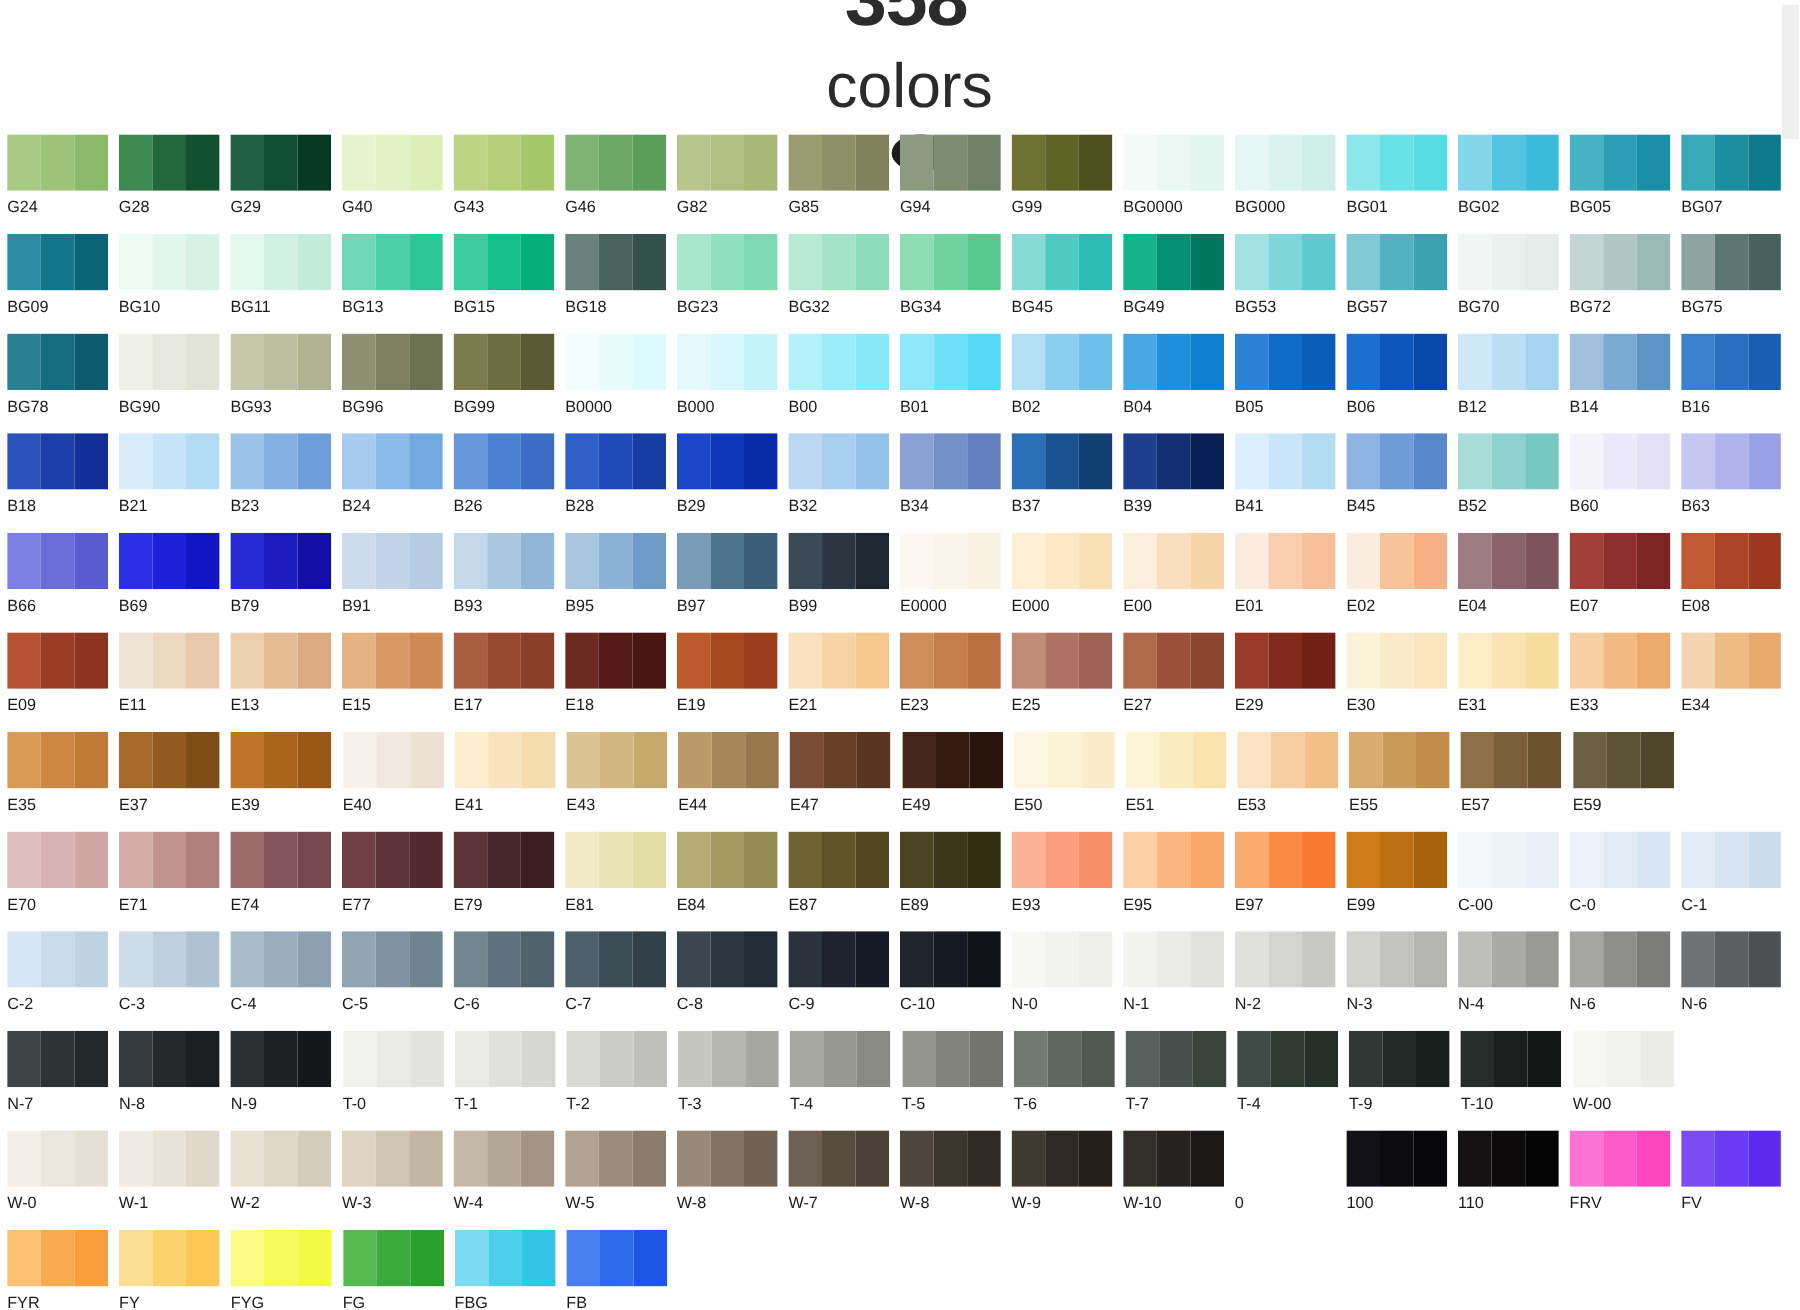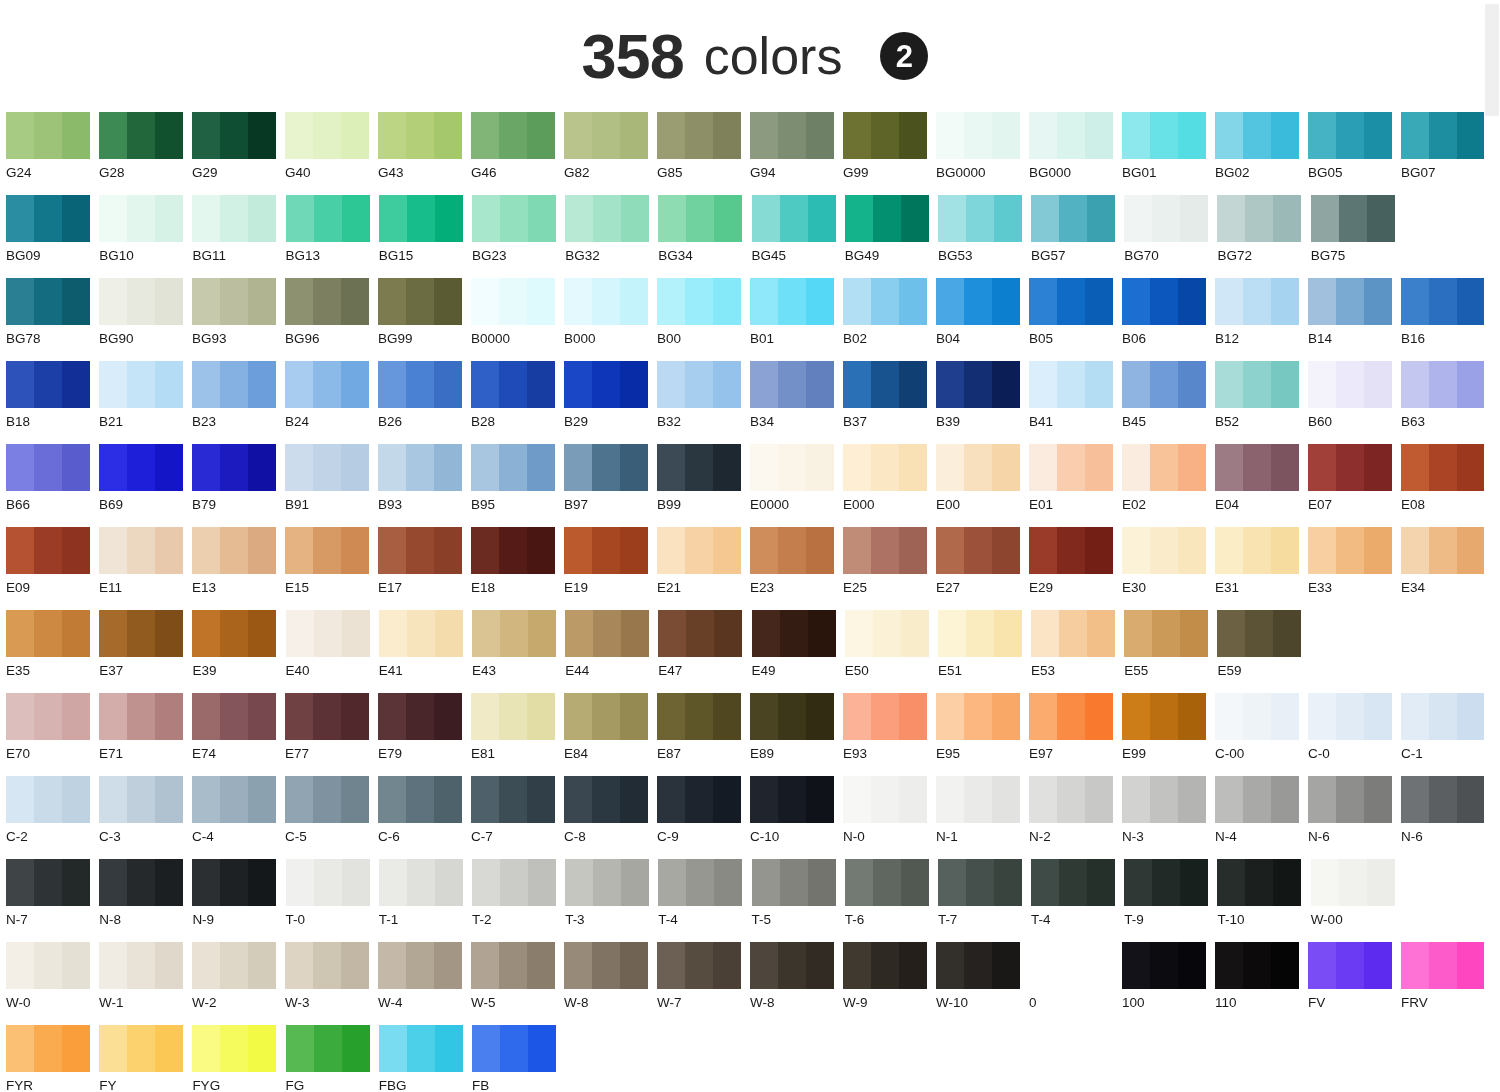--- a/index.html
+++ b/index.html
@@ -30,6 +30,7 @@
     justify-content: center;
     gap: 14px;
     padding-left: 10px;
+    flex-direction: column;
   }
   #title-count {
     font-size: 63px;

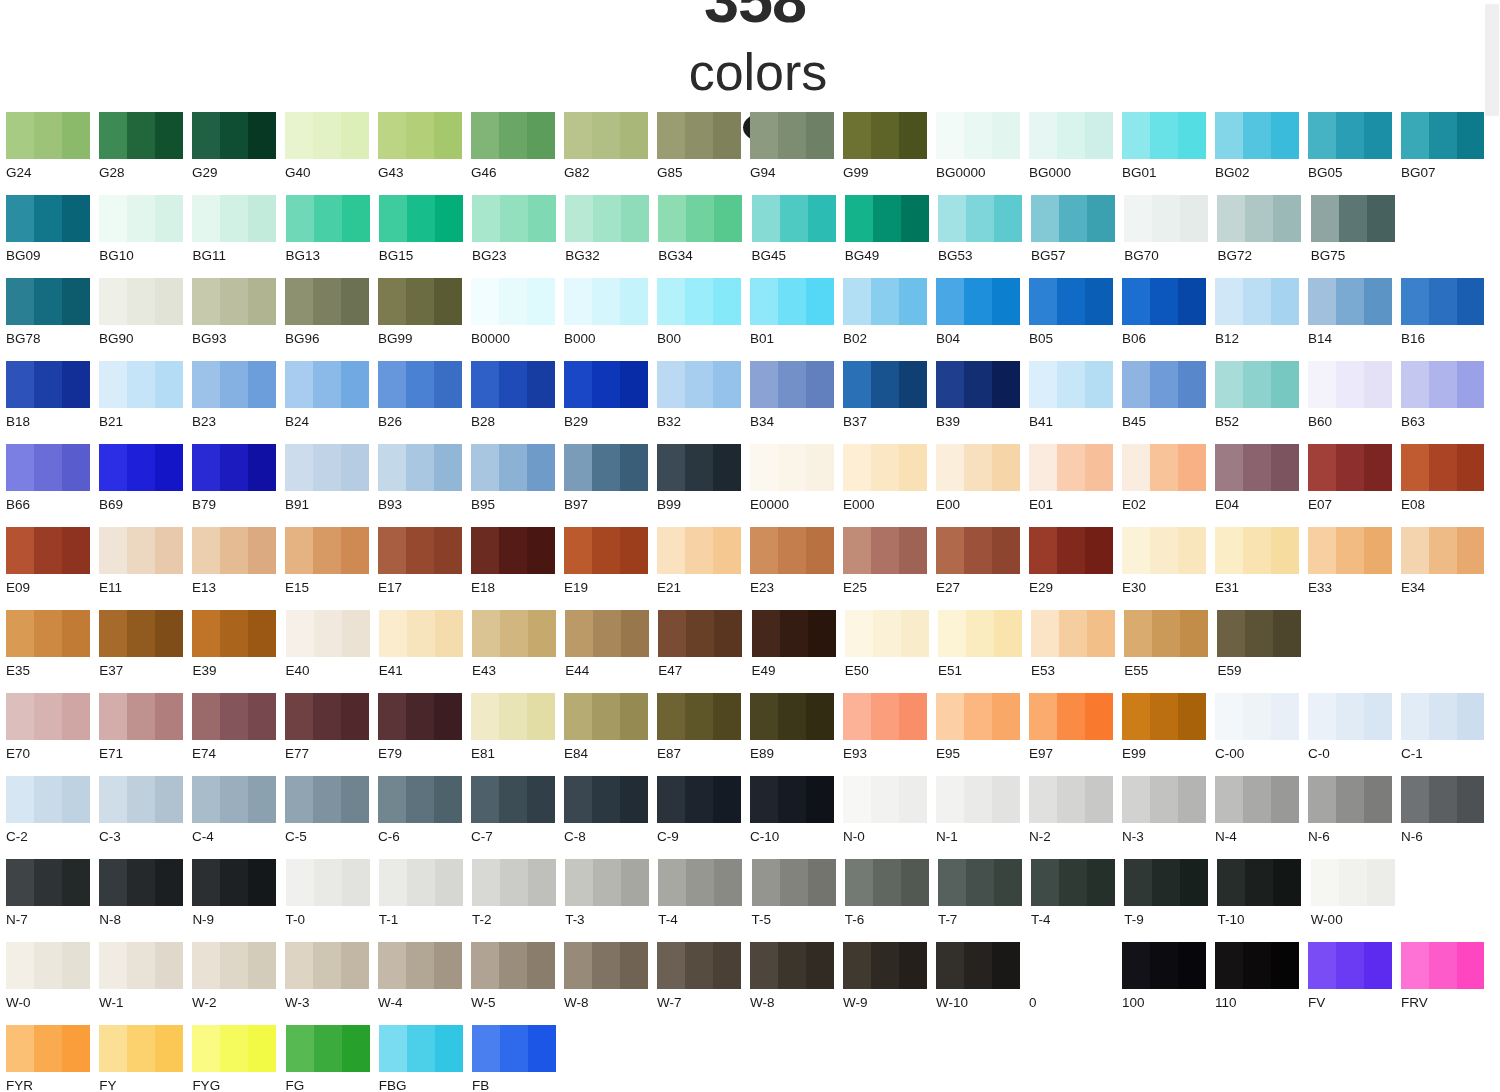--- a/index.html
+++ b/index.html
@@ -302,6 +302,14 @@
         </div>
         <div class="swatch-cell">
           <div class="swatch-chip">
+            <div class="band" style="background: rgb(104, 129, 122);"></div>
+            <div class="band" style="background: rgb(72, 98, 92);"></div>
+            <div class="band" style="background: rgb(51, 80, 74);"></div>
+          </div>
+          <div class="swatch-label">BG18</div>
+        </div>
+        <div class="swatch-cell">
+          <div class="swatch-chip">
             <div class="band" style="background: rgb(169, 231, 205);"></div>
             <div class="band" style="background: rgb(147, 224, 191);"></div>
             <div class="band" style="background: rgb(127, 217, 178);"></div>

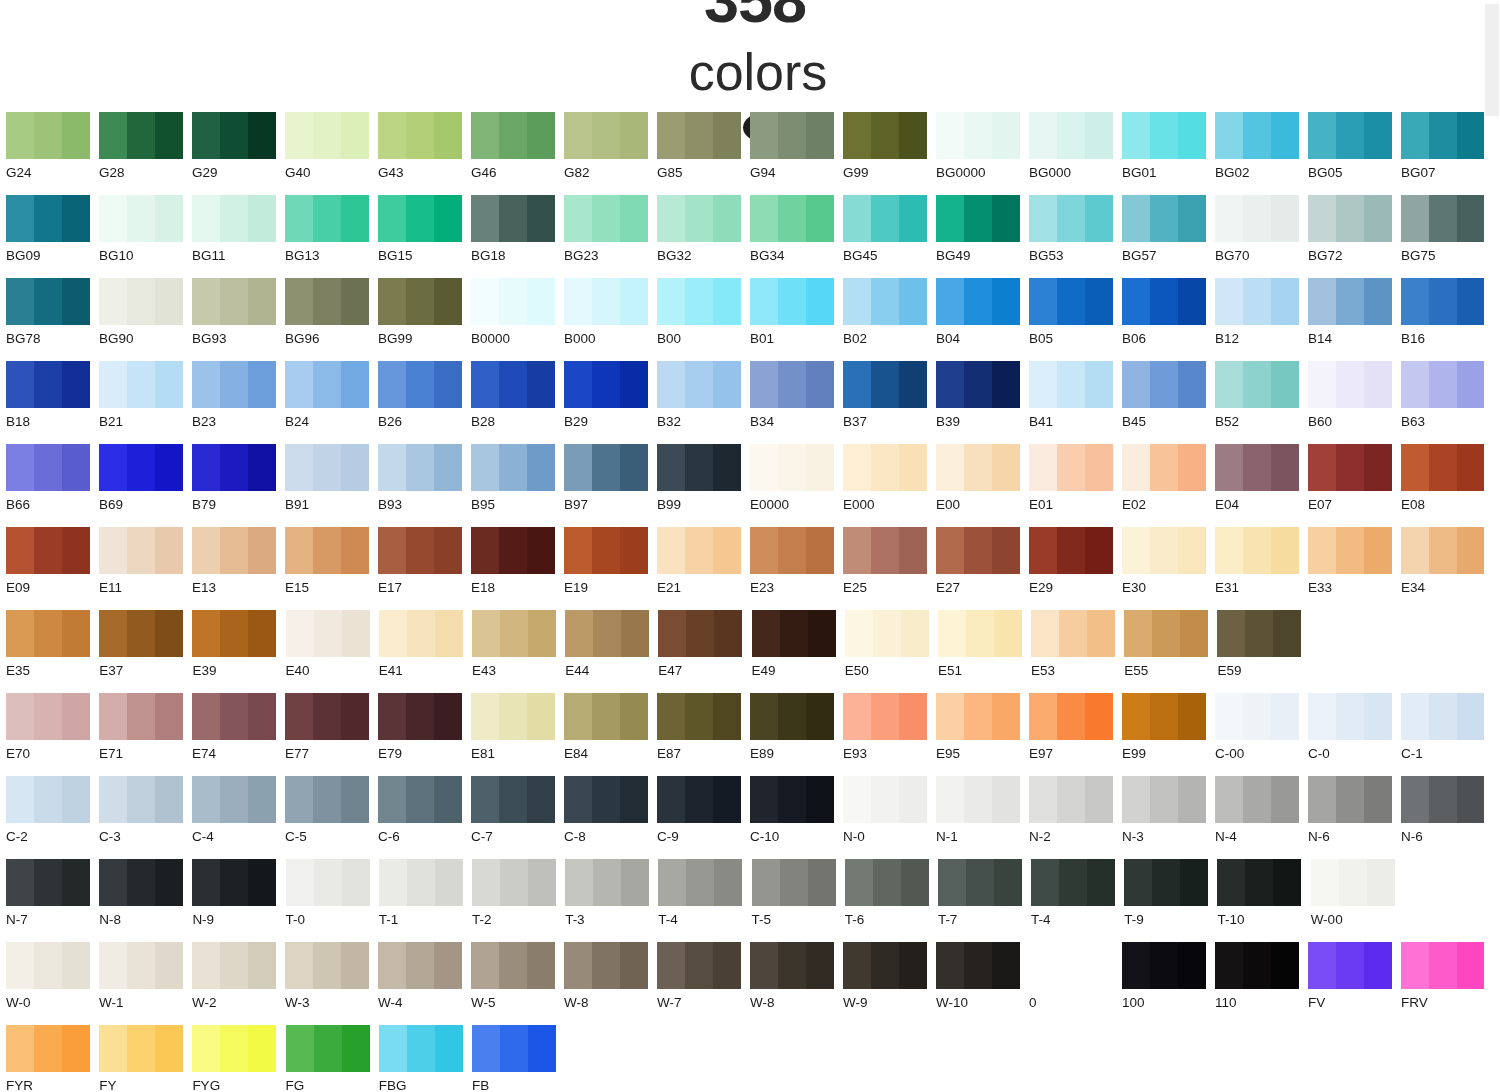--- a/index.html
+++ b/index.html
@@ -1016,6 +1016,14 @@
         </div>
         <div class="swatch-cell">
           <div class="swatch-chip">
+            <div class="band" style="background: rgb(141, 112, 72);"></div>
+            <div class="band" style="background: rgb(122, 95, 58);"></div>
+            <div class="band" style="background: rgb(107, 82, 47);"></div>
+          </div>
+          <div class="swatch-label">E57</div>
+        </div>
+        <div class="swatch-cell">
+          <div class="swatch-chip">
             <div class="band" style="background: rgb(108, 97, 67);"></div>
             <div class="band" style="background: rgb(92, 83, 55);"></div>
             <div class="band" style="background: rgb(78, 70, 44);"></div>

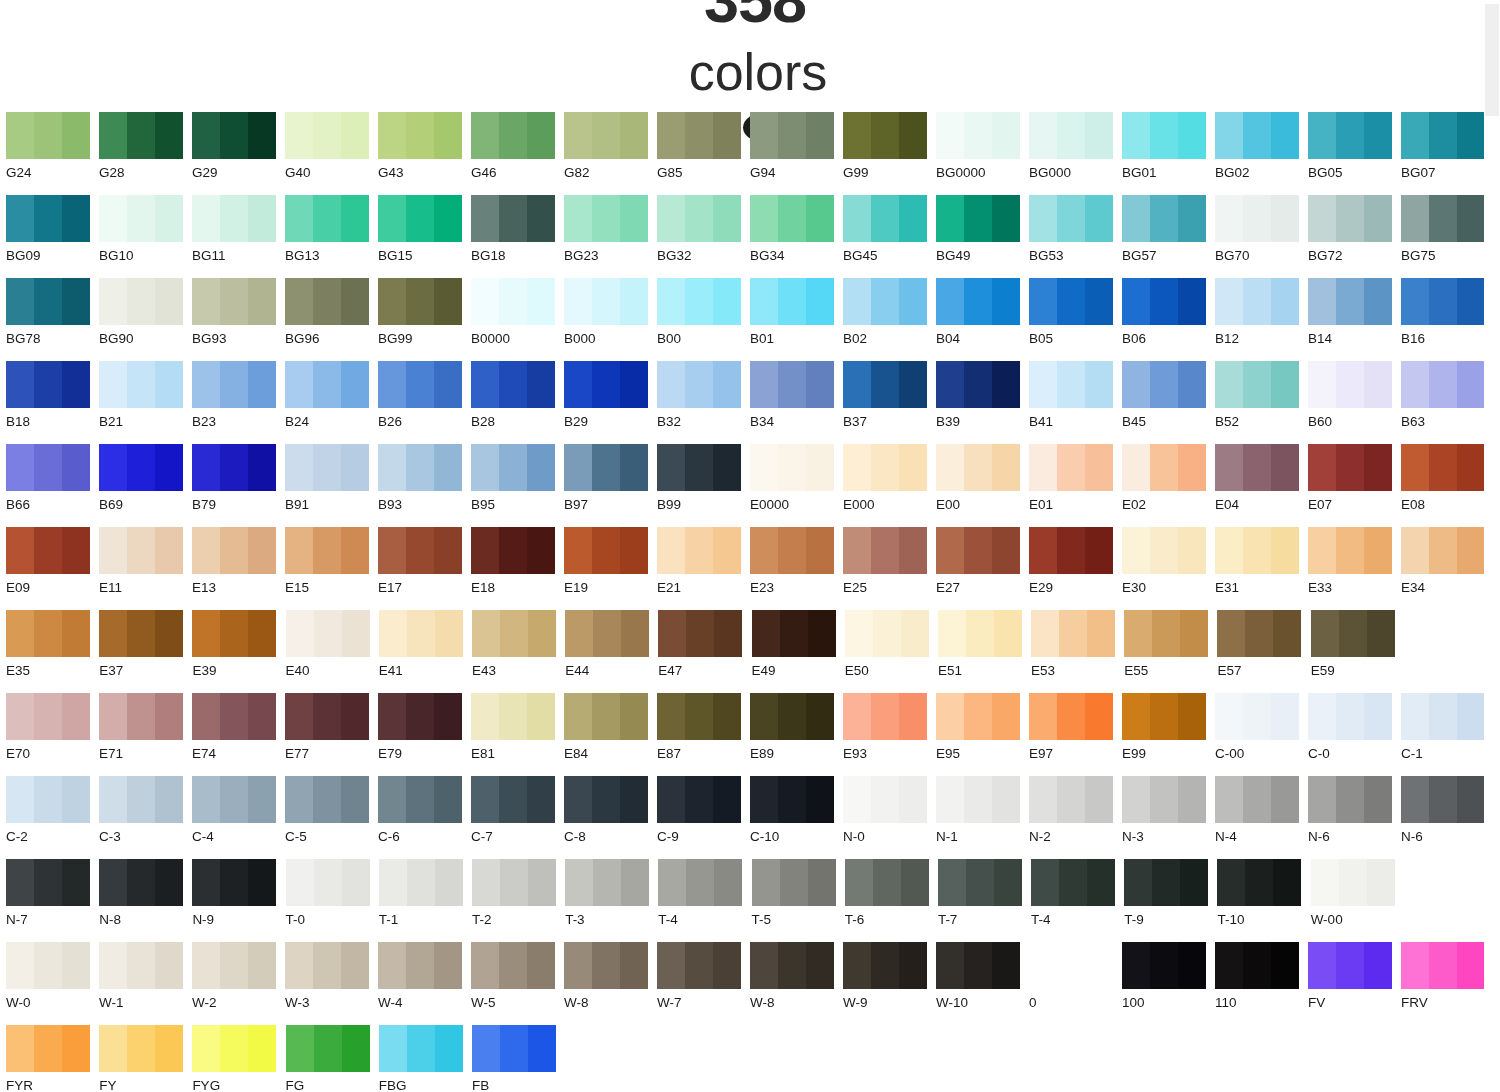--- a/index.html
+++ b/index.html
@@ -1524,19 +1524,19 @@
         </div>
         <div class="swatch-cell">
           <div class="swatch-chip">
+            <div class="band" style="background: rgb(253, 114, 212);"></div>
+            <div class="band" style="background: rgb(253, 91, 201);"></div>
+            <div class="band" style="background: rgb(254, 70, 192);"></div>
+          </div>
+          <div class="swatch-label">FRV</div>
+        </div>
+        <div class="swatch-cell">
+          <div class="swatch-chip">
             <div class="band" style="background: rgb(122, 76, 245);"></div>
             <div class="band" style="background: rgb(106, 59, 242);"></div>
             <div class="band" style="background: rgb(92, 43, 239);"></div>
           </div>
           <div class="swatch-label">FV</div>
-        </div>
-        <div class="swatch-cell">
-          <div class="swatch-chip">
-            <div class="band" style="background: rgb(253, 114, 212);"></div>
-            <div class="band" style="background: rgb(253, 91, 201);"></div>
-            <div class="band" style="background: rgb(254, 70, 192);"></div>
-          </div>
-          <div class="swatch-label">FRV</div>
         </div>
       </div>
       <div class="swatch-row">

